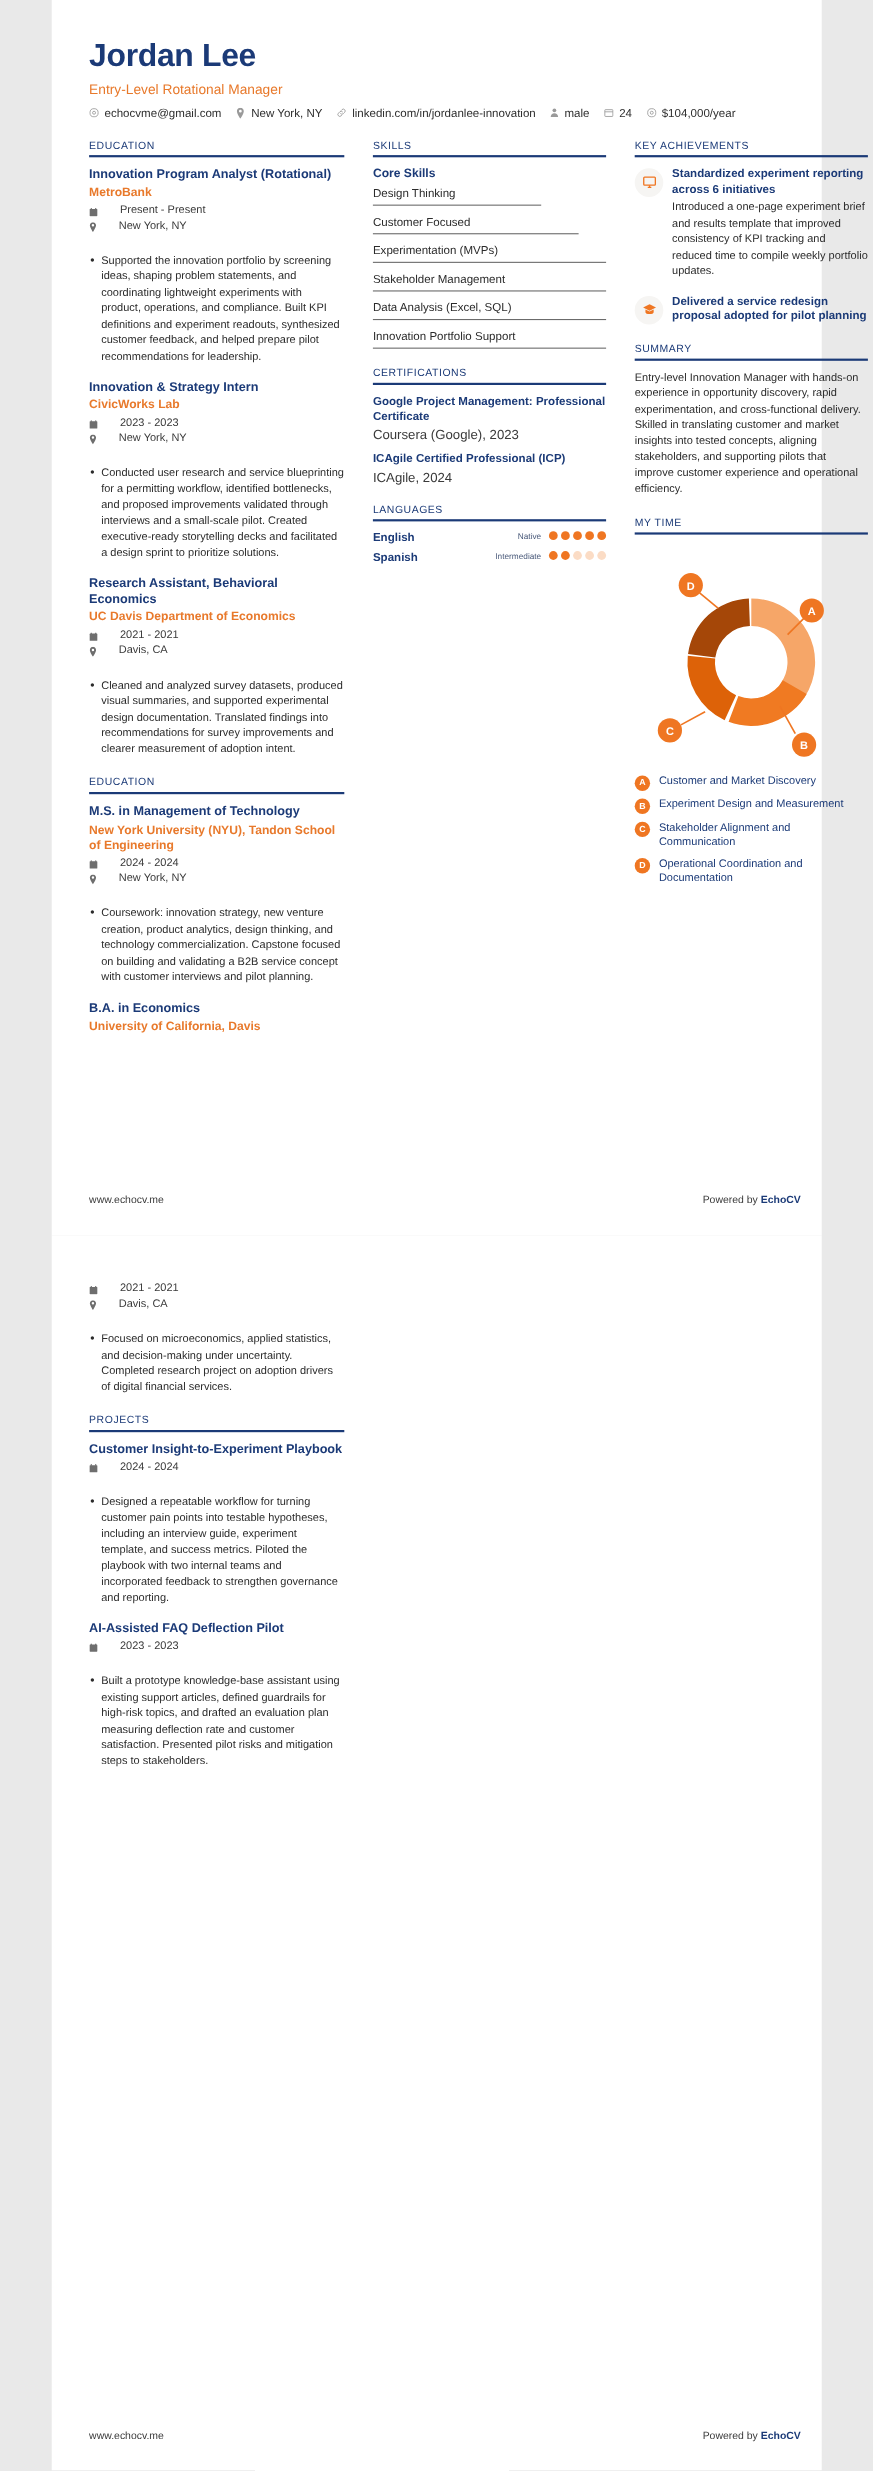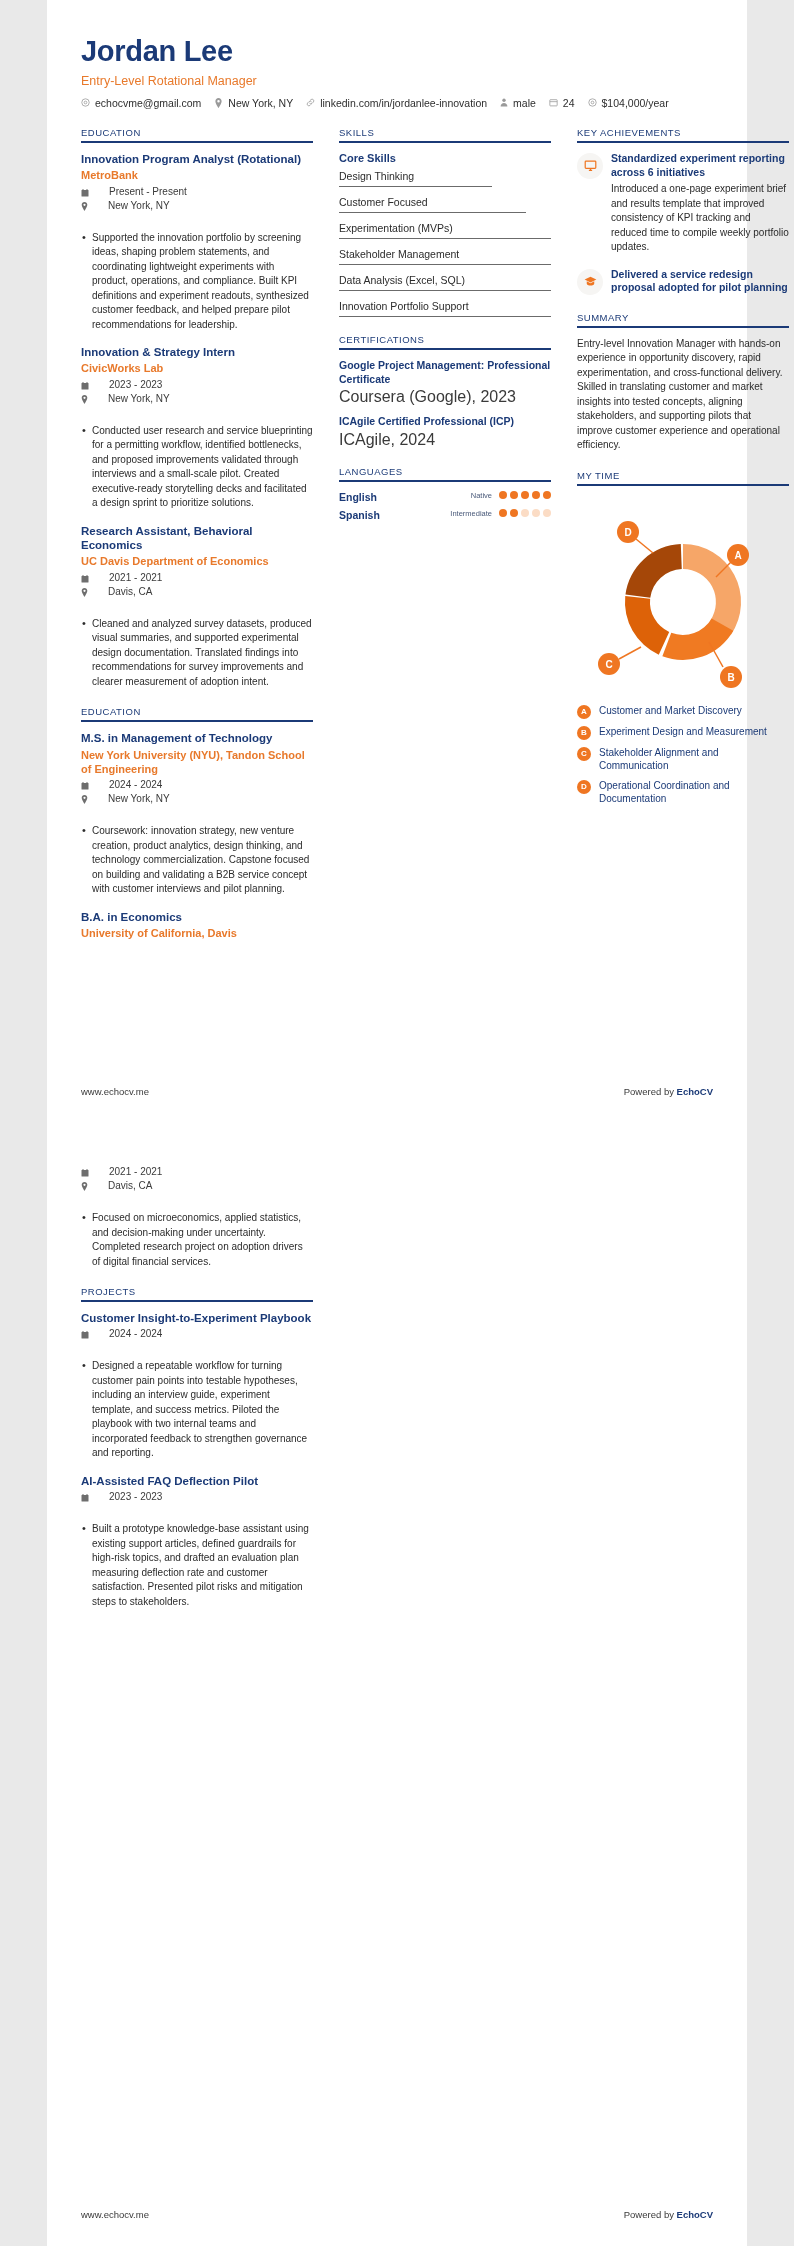--- a/index.html
+++ b/index.html
@@ -142,7 +142,7 @@
     line-height: 1.3;
   }
   .cert-meta {
-    font-size: 16px;
+    font-size: 12px;
     color: #3a3a3a;
     margin-top: 2px;
   }

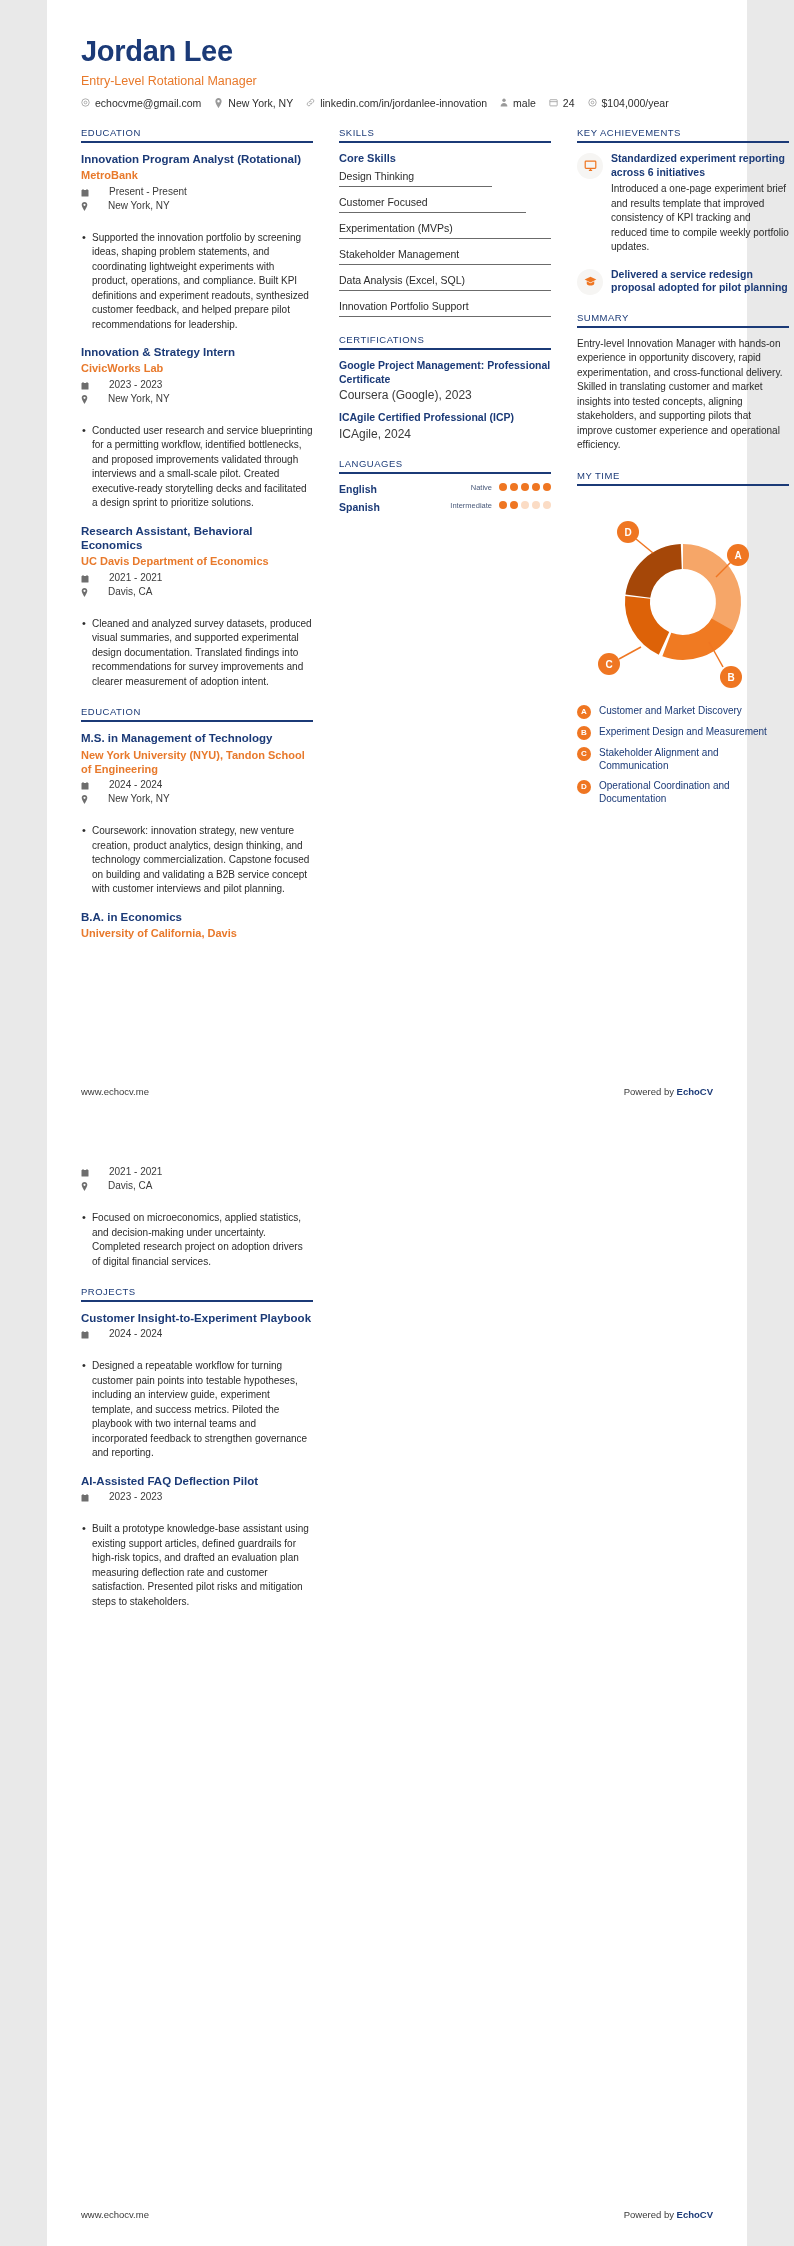--- a/index.html
+++ b/index.html
@@ -246,7 +246,7 @@
   .footer {
     position: absolute;
     left: 34px;
-    right: 34px;
+    right: 19px;
     bottom: 26px;
     display: flex;
     justify-content: space-between;

